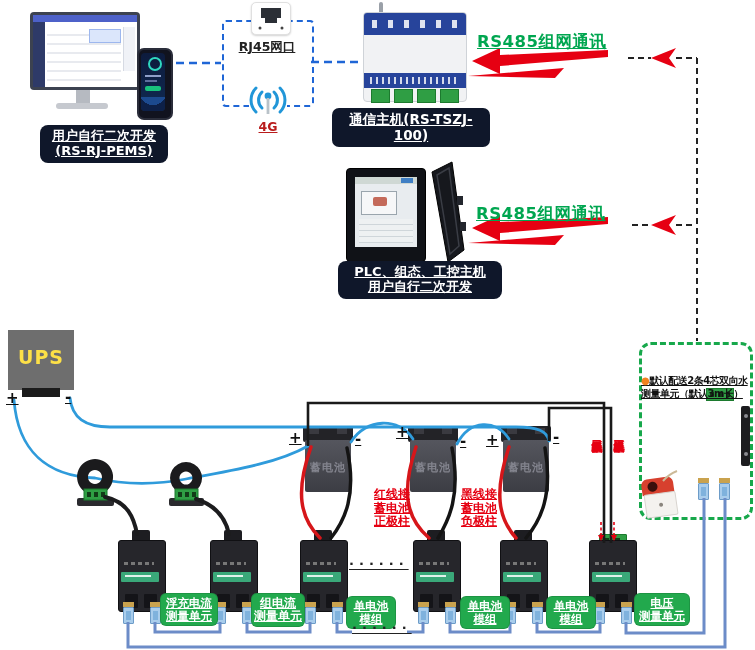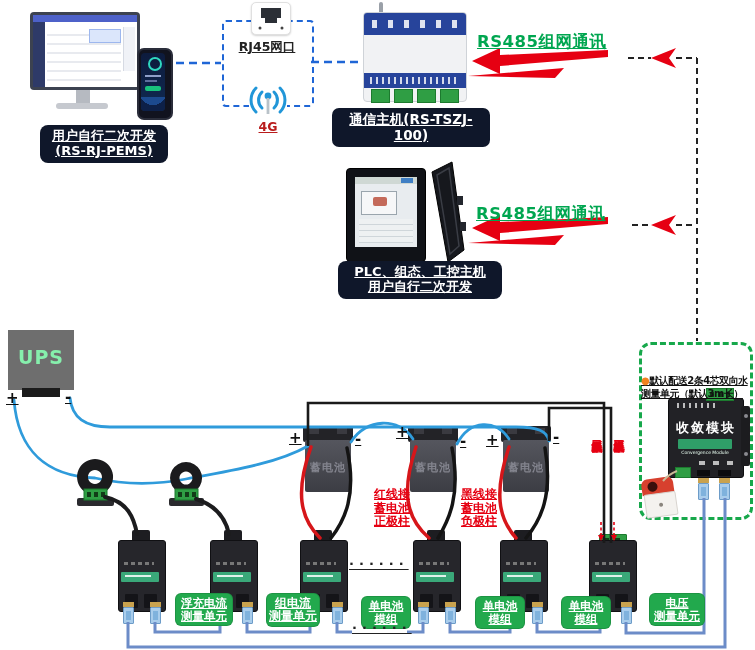--- a/index.html
+++ b/index.html
@@ -144,7 +144,7 @@
   </div>
 
   <div class="dev" style="left:8px;top:330px;width:66px;height:60px;background:#6e6e6e;">
-    <div class="abs" style="left:0;top:16px;width:66px;text-align:center;color:#86efac;font-weight:bold;font-size:19px;letter-spacing:1px;">UPS</div>
+    <div class="abs" style="left:0;top:16px;width:66px;text-align:center;color:#fde047;font-weight:bold;font-size:19px;letter-spacing:1px;">UPS</div>
   </div>
   <div class="dev" style="left:22px;top:388px;width:38px;height:9px;background:#1b1b1b;"></div>
   <div class="lbl plus" style="left:6px;top:389px;">+</div>

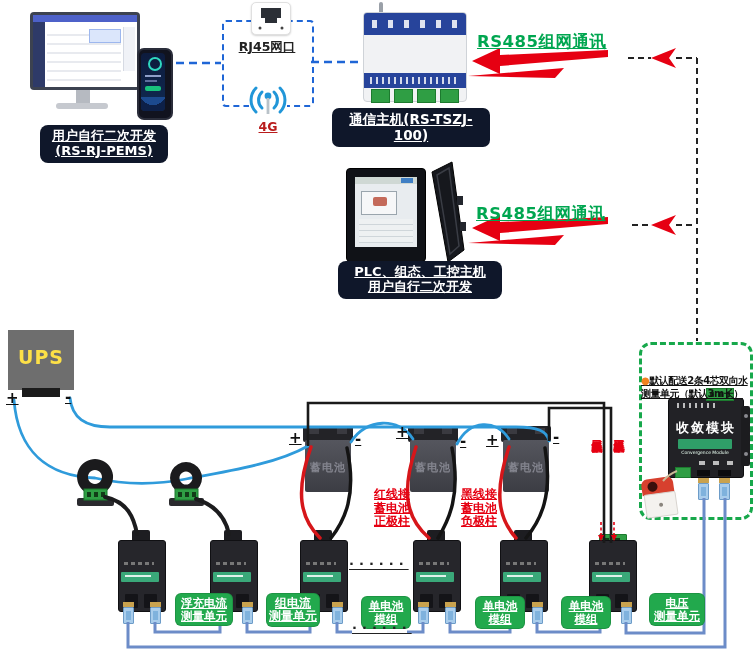--- a/index.html
+++ b/index.html
@@ -366,17 +366,6 @@
     <div><span style="color:#f28220;">●</span><span>默认配送2条4芯双向水</span></div>
     <div>测量单元（默认3m长）</div>
   </div>
-  <div class="dev" style="left:668px;top:398px;width:74px;height:78px;background:#222226;border-radius:3px;border:1px solid #0d0d0f;">
-    <div class="abs" style="left:8px;top:4px;width:40px;height:5px;background:repeating-linear-gradient(90deg,rgba(255,255,255,.7) 0 2px,transparent 2px 6px);"></div>
-    <div class="abs" style="left:0;top:20px;width:74px;text-align:center;color:#fff;font-weight:bold;font-size:13px;letter-spacing:2px;">收敛模块</div>
-    <div class="abs" style="left:9px;top:40px;width:54px;height:10px;background:#2f9e68;border-radius:1px;text-align:center;">
-      <span style="color:#eafff2;font-size:4.5px;line-height:10px;">Convergence Module</span>
-    </div>
-    <div class="abs" style="left:30px;top:62px;width:34px;height:4px;background:repeating-linear-gradient(90deg,rgba(255,255,255,.7) 0 6px,transparent 6px 14px);"></div>
-    <div class="abs" style="left:6px;top:68px;width:14px;height:9px;background:#2f9e44;border:1px solid #1c7a2e;"></div>
-    <div class="abs" style="left:28px;top:71px;width:13px;height:6px;background:#0c0c0e;"></div>
-    <div class="abs" style="left:49px;top:71px;width:13px;height:6px;background:#0c0c0e;"></div>
-  </div>
   <div class="dev" style="left:706px;top:388px;width:26px;height:11px;background:#2f9e44;border:1px solid #1c7a2e;">
     <div class="abs" style="left:3px;top:3px;width:4px;height:5px;background:#123c18;"></div>
     <div class="abs" style="left:11px;top:3px;width:4px;height:5px;background:#123c18;"></div>

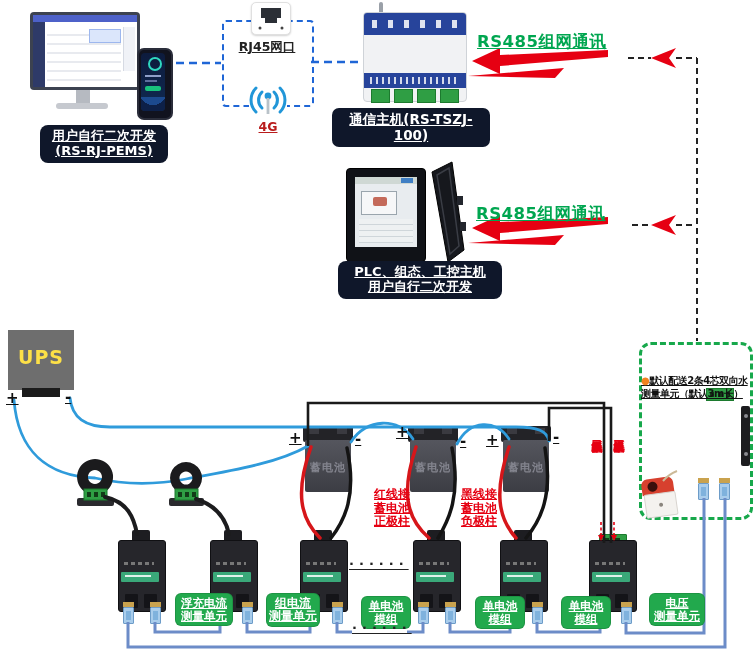--- a/index.html
+++ b/index.html
@@ -12,7 +12,7 @@
   .orange-tag{background:#0f172a;color:#fff;font-weight:bold;text-align:center;
               border-radius:8px;line-height:1.15;padding:4px 2px;}
   .green-tag{background:#22a94d;color:#fff;font-weight:bold;text-align:center;
-             border-radius:6px;line-height:1.1;padding:3px 2px;border:1px solid rgba(0,0,0,.12);margin-left:15px;}
+             border-radius:6px;line-height:1.1;padding:3px 2px;border:1px solid rgba(0,0,0,.12);}
   .rs485{color:#00a650;font-weight:bold;font-size:16.5px;letter-spacing:.5px;}
   .dashed-box{border:2px dashed #1f66d6;border-radius:4px;}
   .gbox{border:3px dashed #17a84b;border-radius:12px;background:#fff;}

